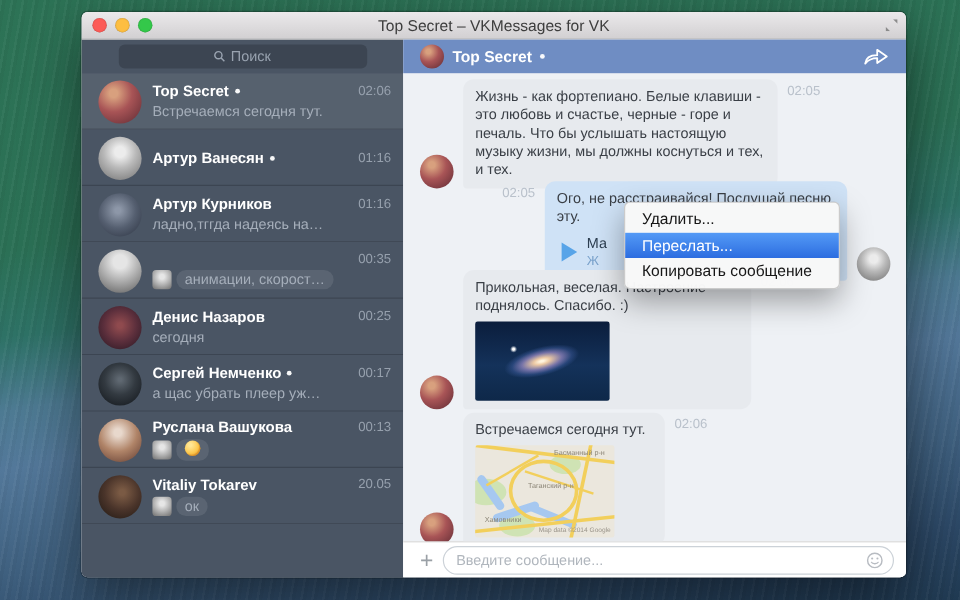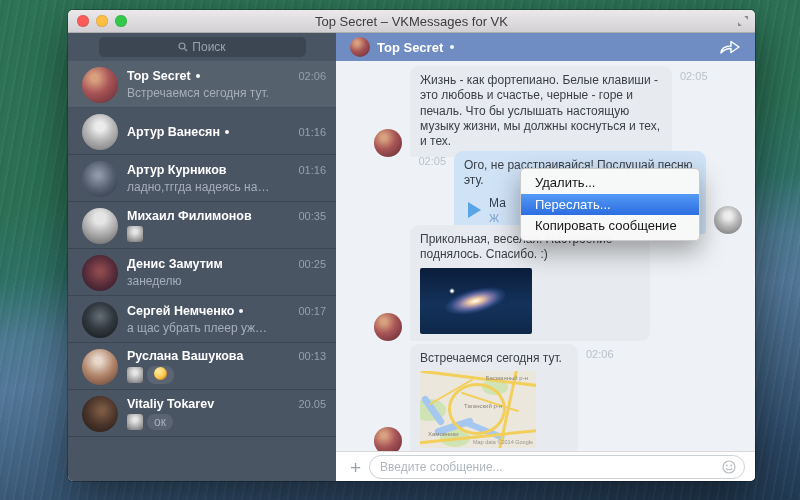--- a/index.html
+++ b/index.html
@@ -60,7 +60,7 @@
   .chat-header .htitle{color:#fff;font-size:13px;font-weight:bold;}
   .chat-header .share{margin-left:auto;}
   
-  .messages{position:relative;height:390px;overflow:hidden;margin-left:24px;}
+  .messages{position:relative;height:390px;overflow:hidden;}
   .msg{position:absolute;display:flex;align-items:flex-end;gap:8px;}
   .msg .cavatar{width:28px;height:28px;border-radius:50%;flex-shrink:0;}
   .bubble{border-radius:9px;padding:7px 10px;font-size:12px;line-height:1.28;color:#3a3f46;box-sizing:border-box;}

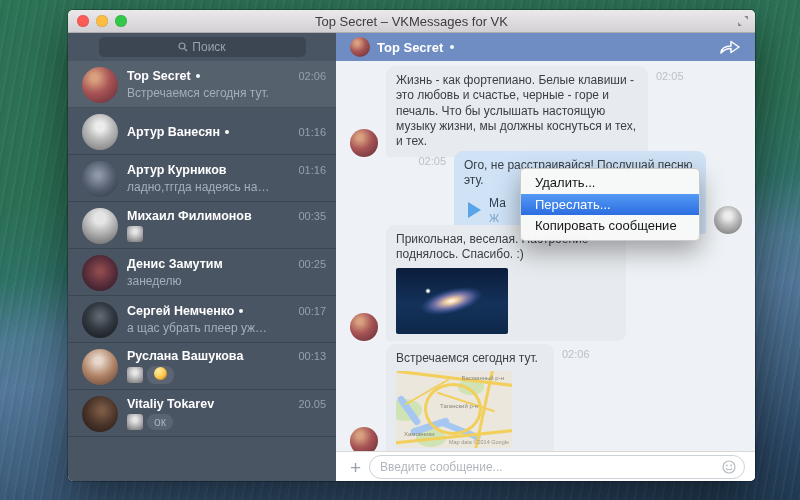--- a/index.html
+++ b/index.html
@@ -198,7 +198,6 @@
           <div class="avatar av4"></div>
           <div class="meta">
             <div class="r1">
-                <span class="nm">Михаил Филимонов</span>
                 <span class="tm">00:35</span>
               </div>
             <div class="r2">

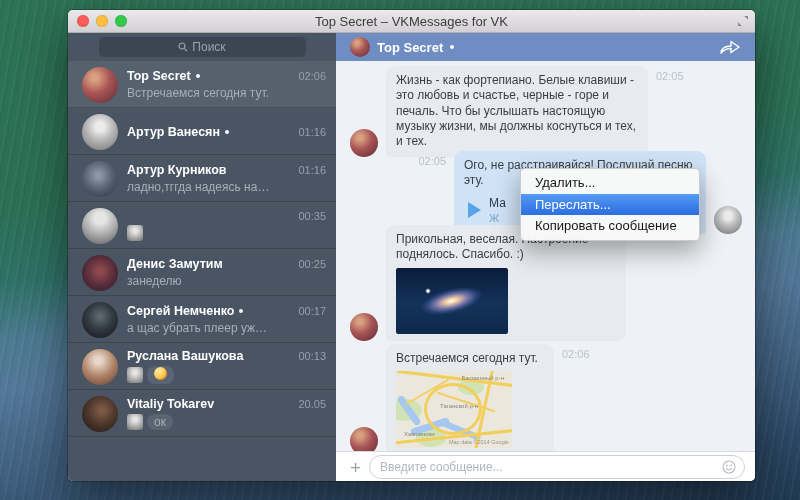--- a/index.html
+++ b/index.html
@@ -202,6 +202,7 @@
               </div>
             <div class="r2">
                 <span class="thumb"></span>
+                <span class="pv pill">анимации, скорост…</span>
               </div>
           </div>
         </div>

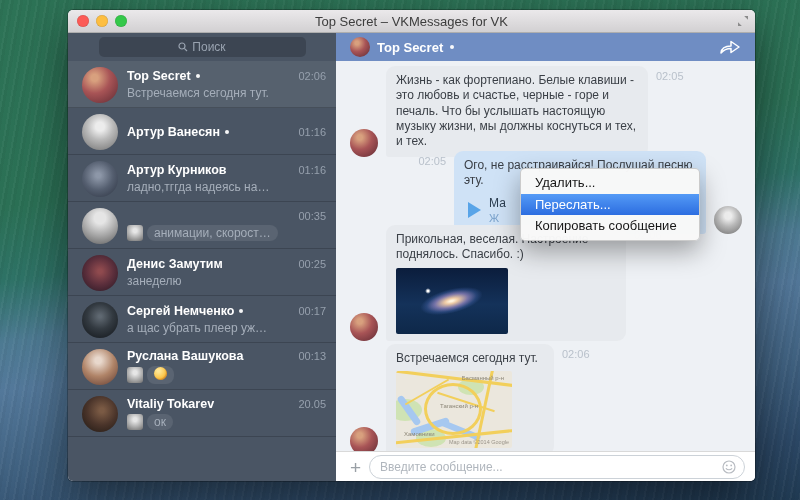--- a/index.html
+++ b/index.html
@@ -212,7 +212,7 @@
           <div class="avatar av6"></div>
           <div class="meta">
             <div class="r1">
-                <span class="nm">Денис Замутим</span>
+                <span class="nm">Денис Назаров</span>
                 <span class="tm">00:25</span>
               </div>
             <div class="r2">

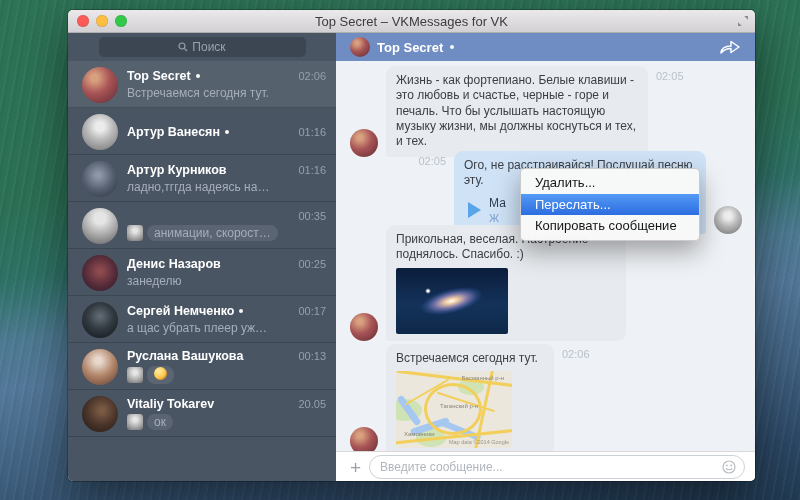--- a/index.html
+++ b/index.html
@@ -216,7 +216,7 @@
                 <span class="tm">00:25</span>
               </div>
             <div class="r2">
-                <span class="pv">занеделю</span>
+                <span class="pv">сегодня</span>
               </div>
           </div>
         </div>

